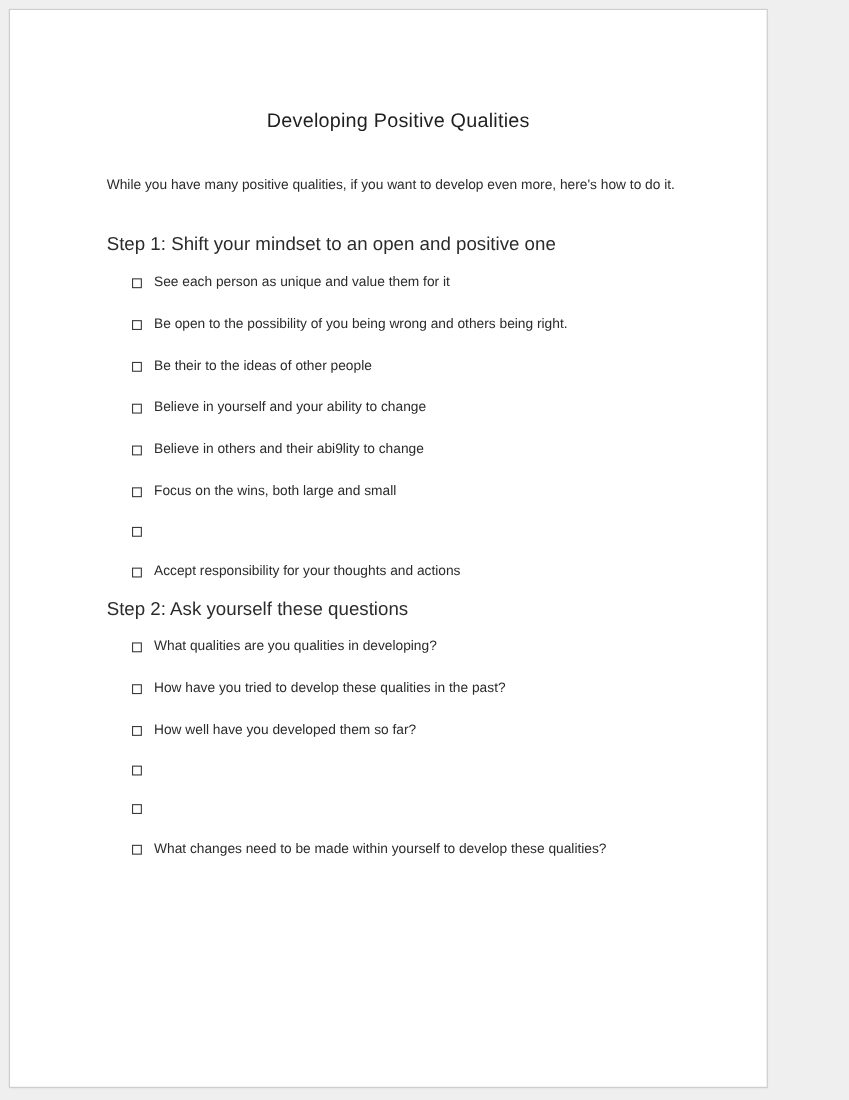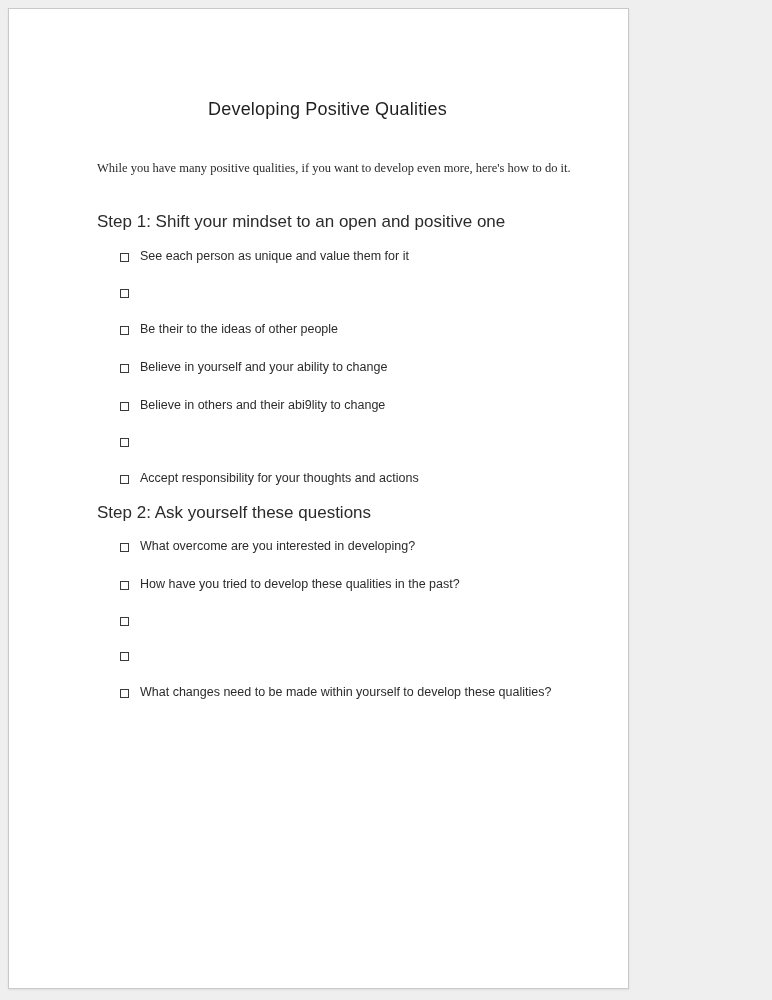--- a/index.html
+++ b/index.html
@@ -18,7 +18,7 @@
     position: absolute;
     left: 8px;
     top: 8px;
-    width: 621px;
+    width: 690px;
     height: 981px;
     background: #ffffff;
     border: 1px solid #c9c9c9;

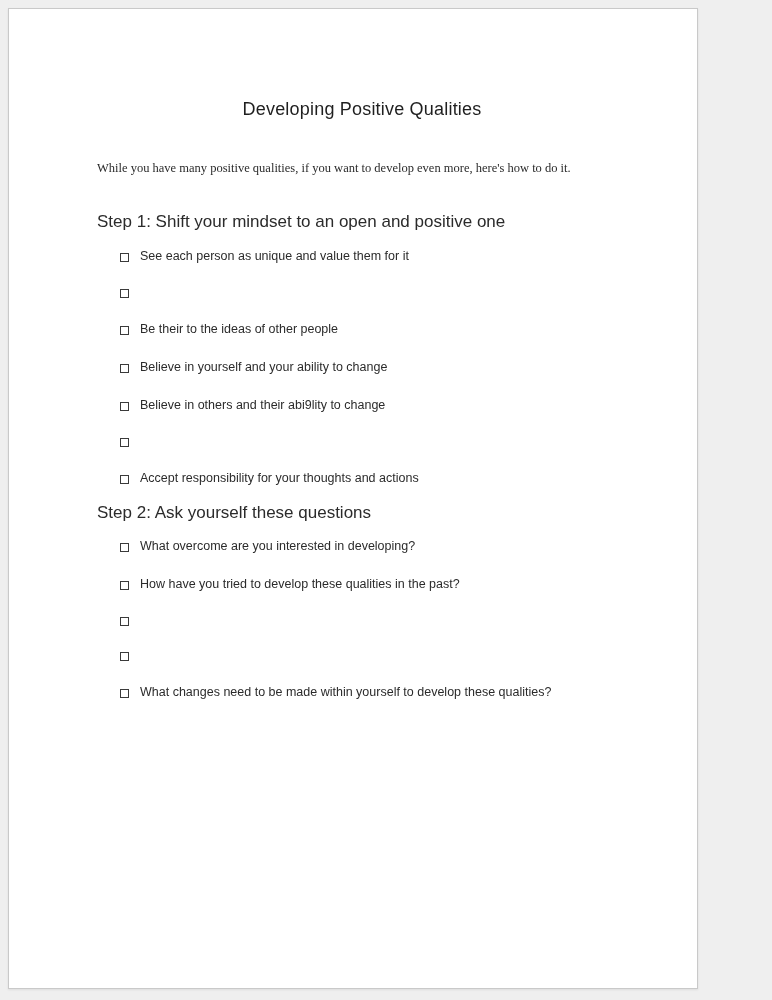--- a/index.html
+++ b/index.html
@@ -42,7 +42,6 @@
     font-size: 12.5px;
     line-height: 14px;
     white-space: nowrap;
-    font-family: Liberation Serif, serif;
   }
   .section-heading {
     margin: 40px 0 0 0;

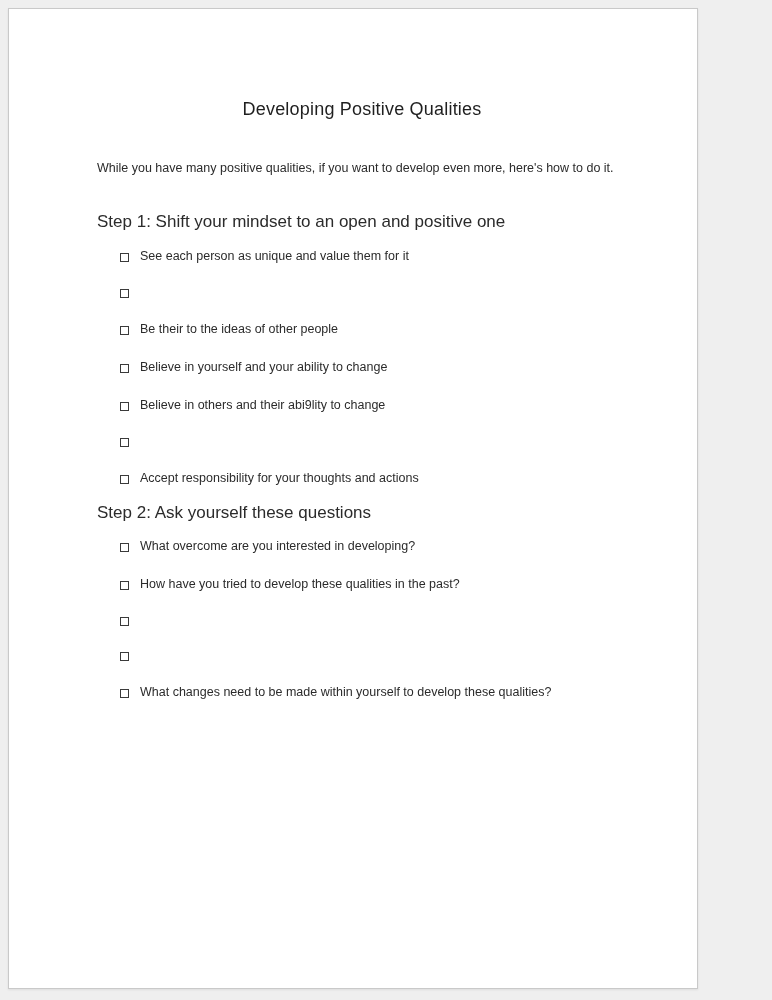--- a/index.html
+++ b/index.html
@@ -101,6 +101,7 @@
         </li>
         <li>
           <span class="cb"></span>
+          <span>Be open to the possibility of you being wrong and others being right.</span>
         </li>
         <li>
           <span class="cb"></span>

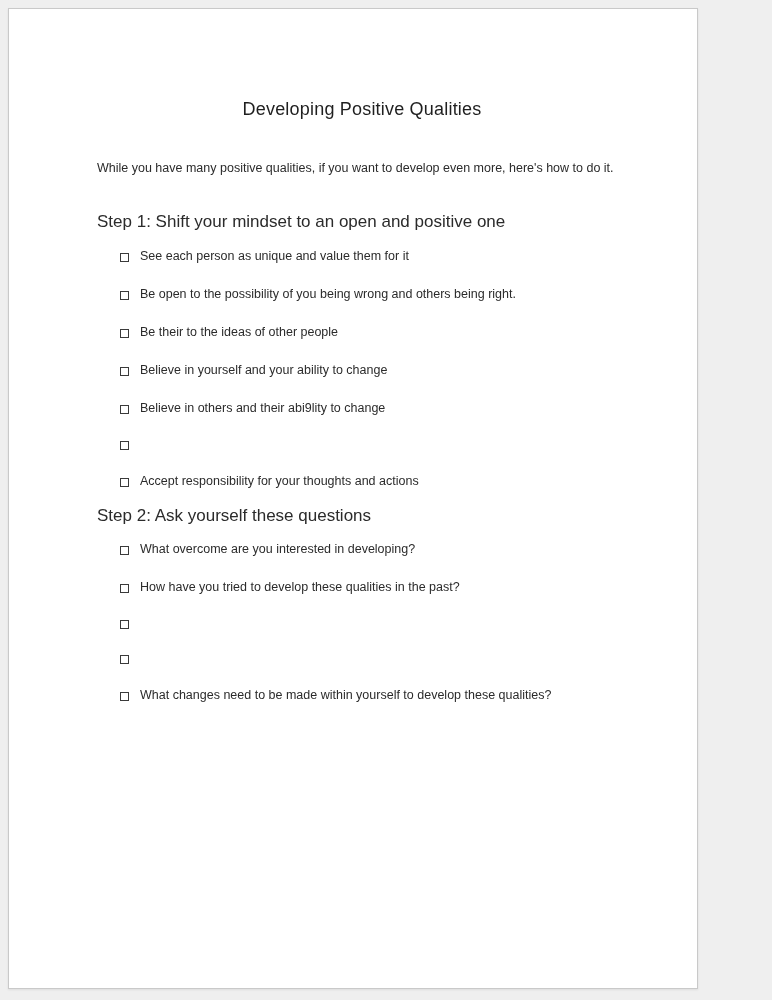--- a/index.html
+++ b/index.html
@@ -117,6 +117,10 @@
         </li>
         <li>
           <span class="cb"></span>
+          <span>Focus on the wins, both large and small</span>
+        </li>
+        <li>
+          <span class="cb"></span>
         </li>
         <li>
           <span class="cb"></span>

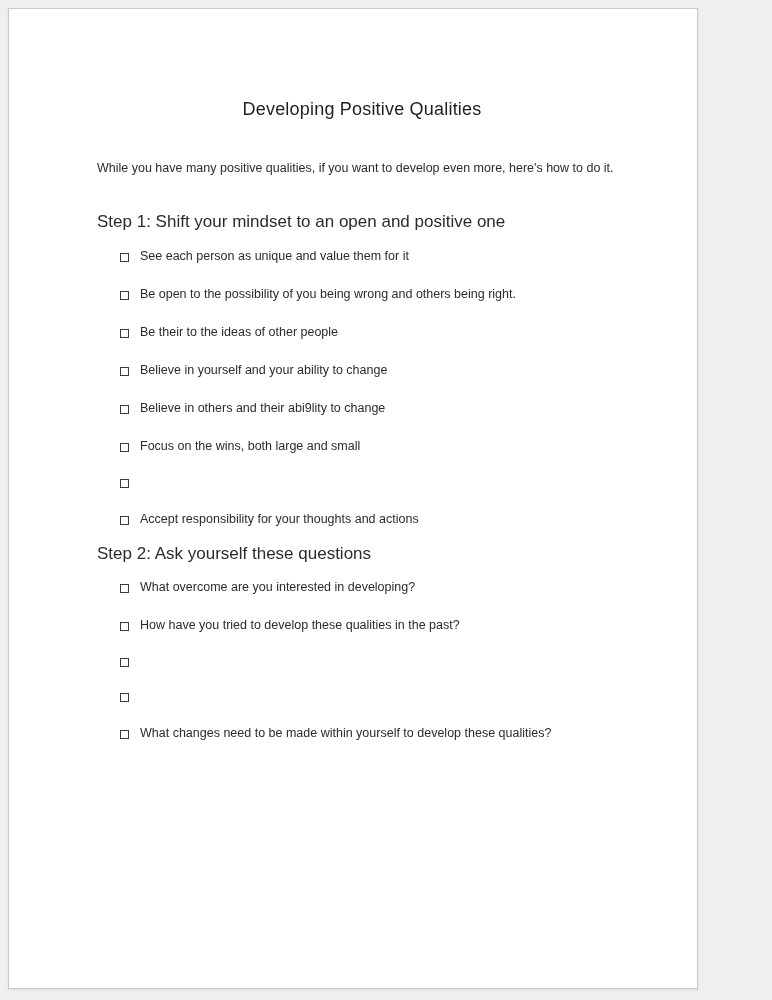--- a/index.html
+++ b/index.html
@@ -134,7 +134,7 @@
       <ul class="checklist">
         <li>
           <span class="cb"></span>
-          <span>What overcome are you interested in developing?</span>
+          <span>What qualities are you qualities in developing?</span>
         </li>
         <li>
           <span class="cb"></span>

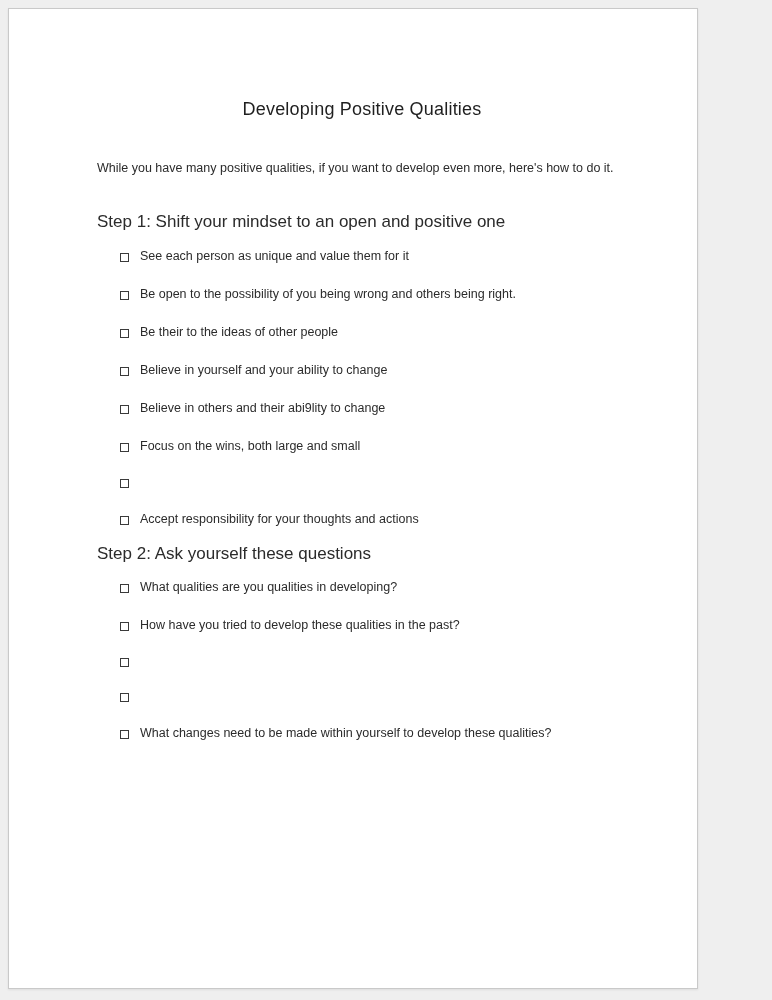--- a/index.html
+++ b/index.html
@@ -142,6 +142,10 @@
         </li>
         <li>
           <span class="cb"></span>
+          <span>How well have you developed them so far?</span>
+        </li>
+        <li>
+          <span class="cb"></span>
         </li>
         <li>
           <span class="cb"></span>

